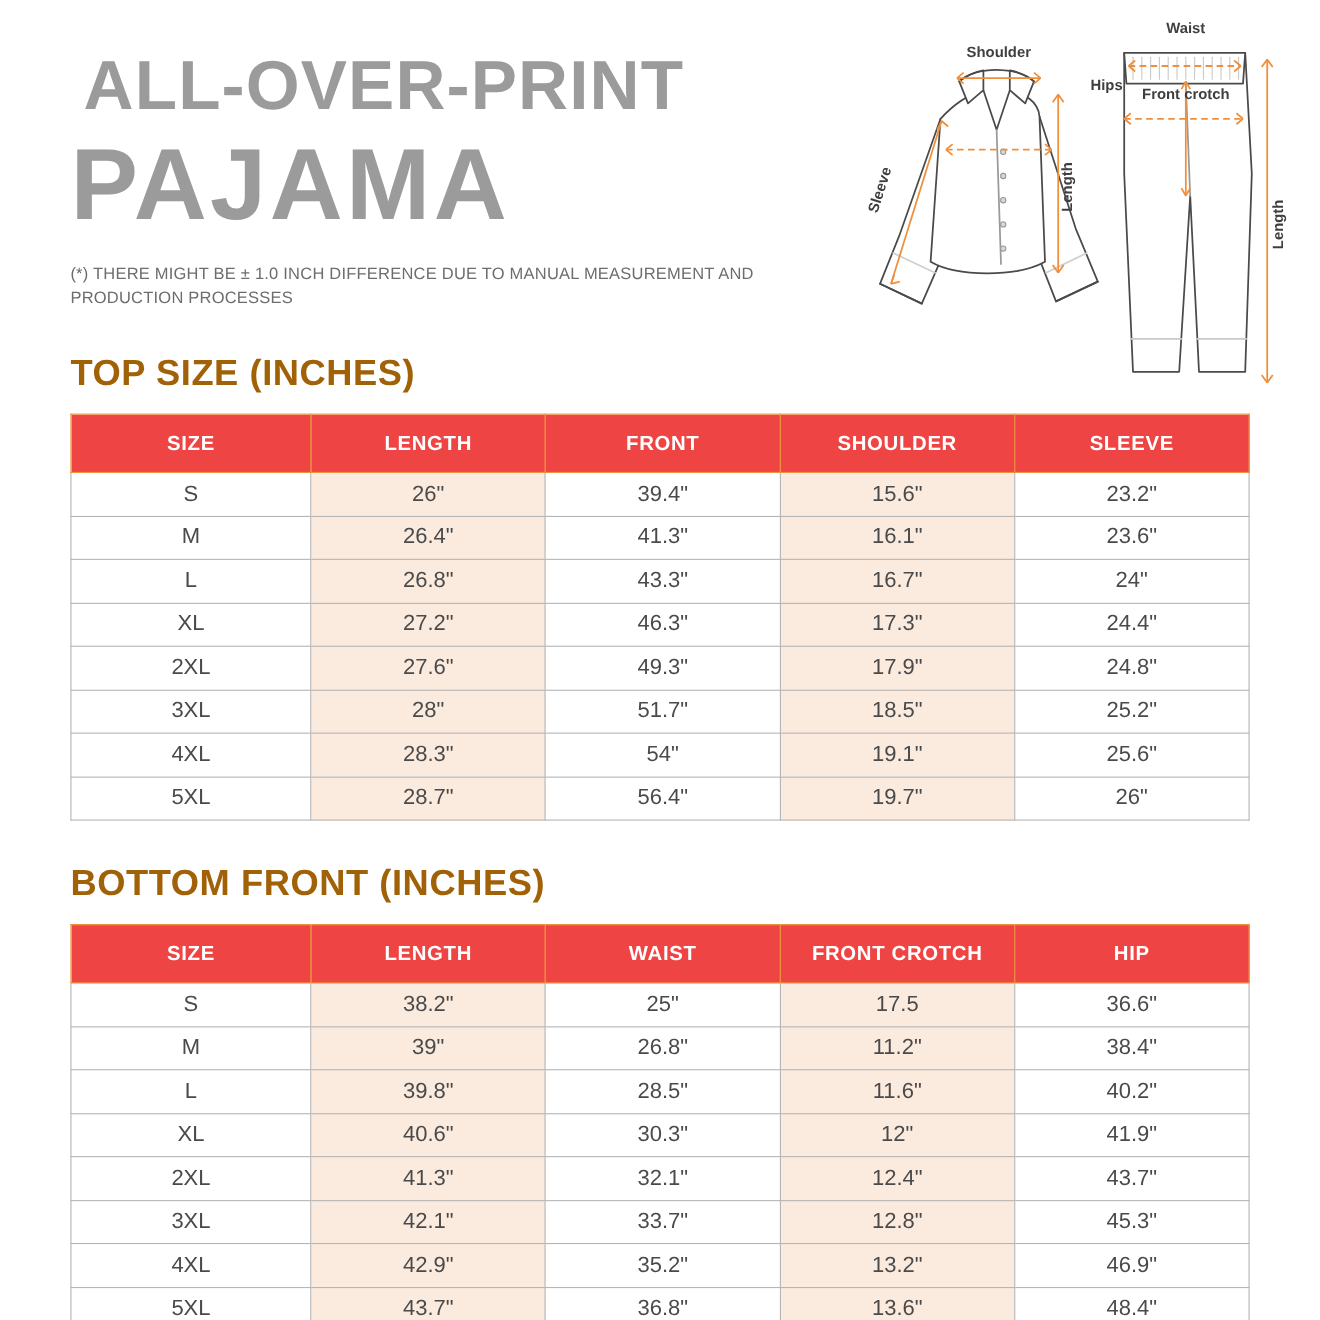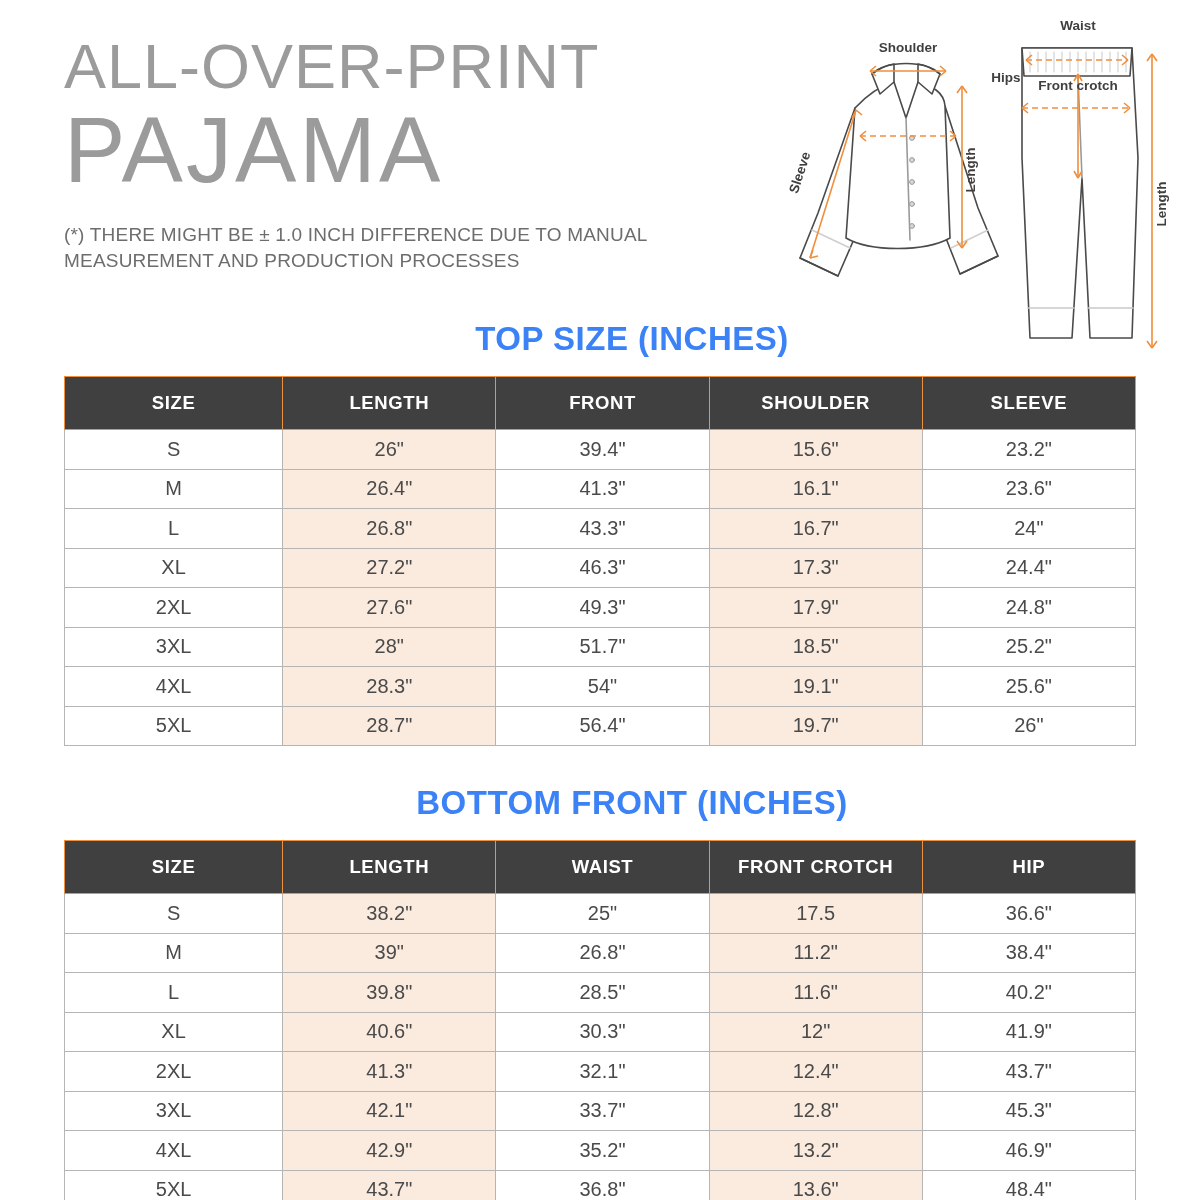--- a/index.html
+++ b/index.html
@@ -25,11 +25,11 @@
   }
   .title-1 {
     font-size: 63px;
-    font-weight: normal;
+    font-weight: bold;
     letter-spacing: 1px;
     color: #9b9b9b;
     line-height: 1.02;
-    margin: 0;
+    margin: 12px;
     white-space: nowrap;
   }
   .title-2 {

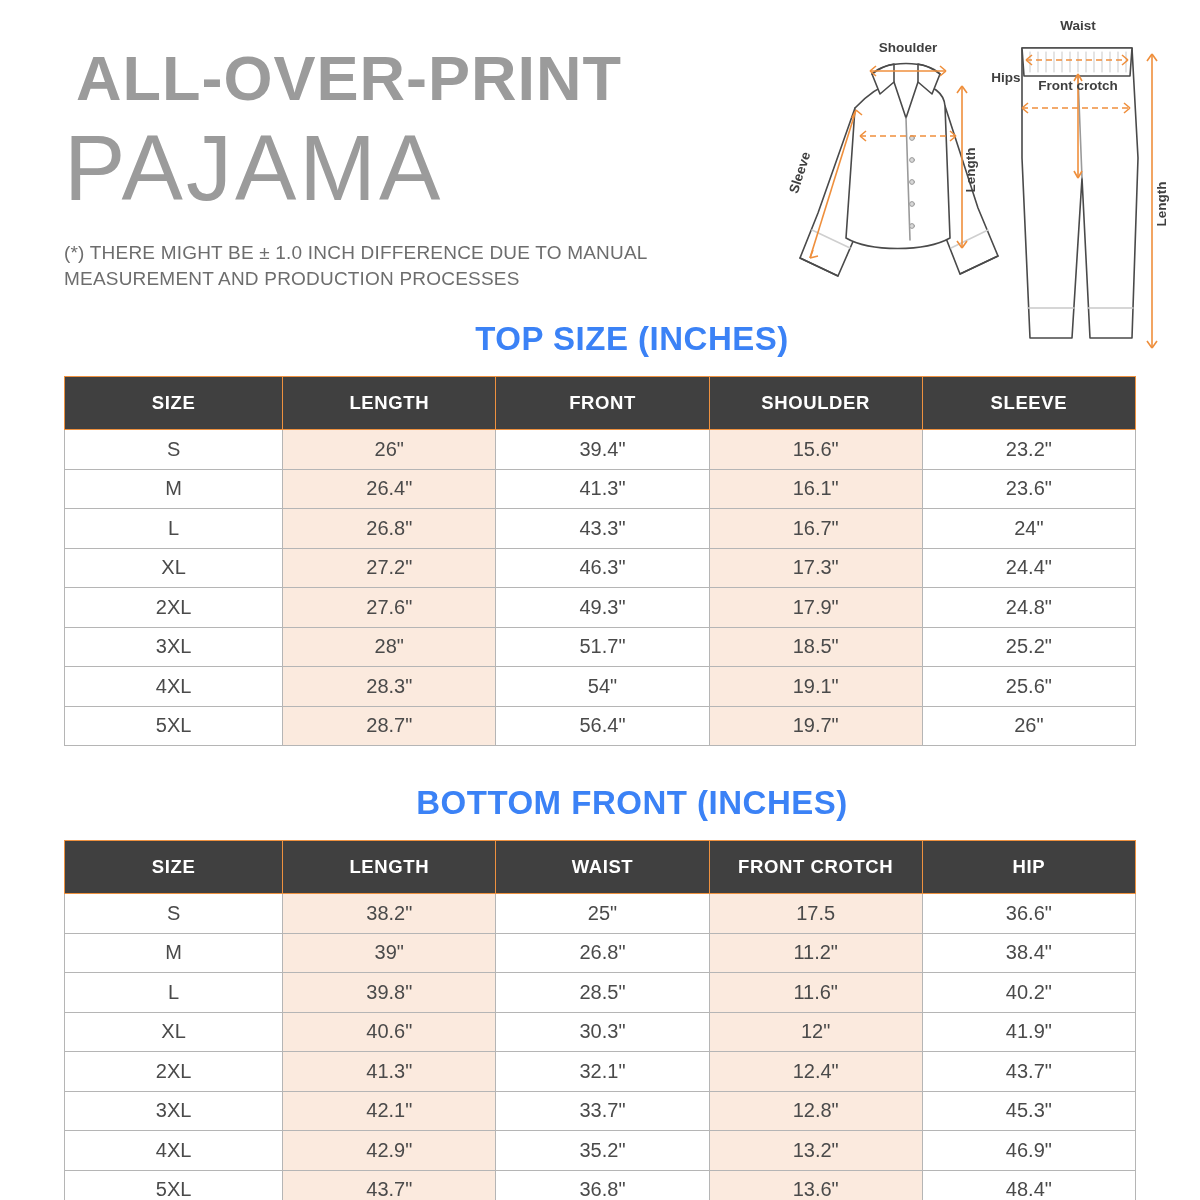--- a/index.html
+++ b/index.html
@@ -34,7 +34,7 @@
   }
   .title-2 {
     font-size: 92px;
-    font-weight: normal;
+    font-weight: bold;
     letter-spacing: 3px;
     color: #9b9b9b;
     line-height: 1.0;

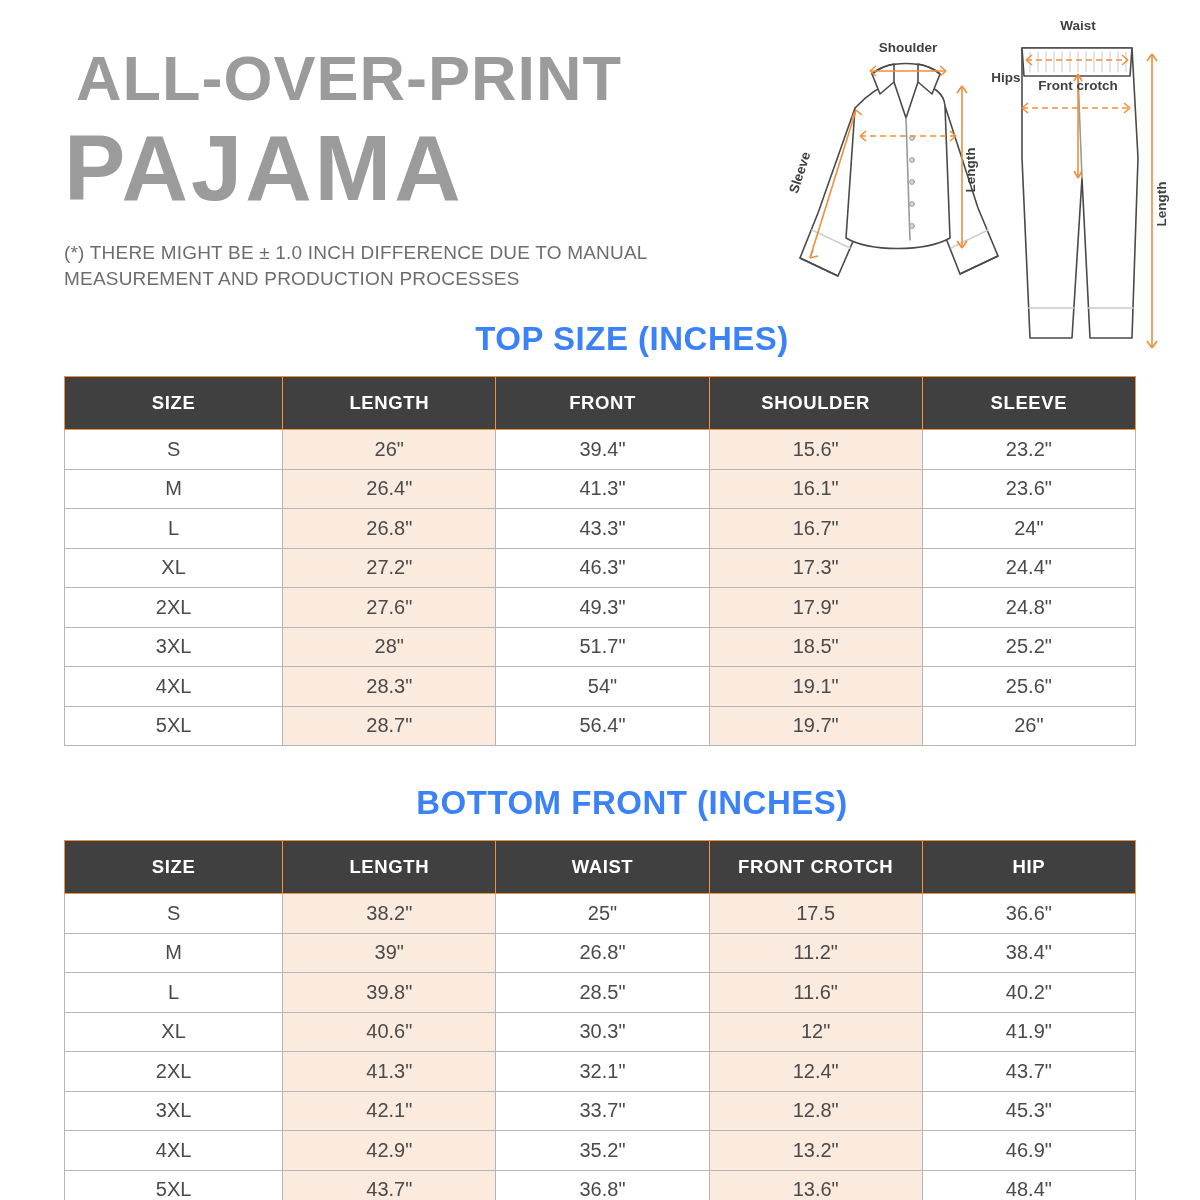--- a/index.html
+++ b/index.html
@@ -43,7 +43,7 @@
   }
   .note {
     margin-top: 26px;
-    font-size: 19px;
+    font-size: 15px;
     color: #6d6d6d;
     line-height: 1.35;
     max-width: 640px;

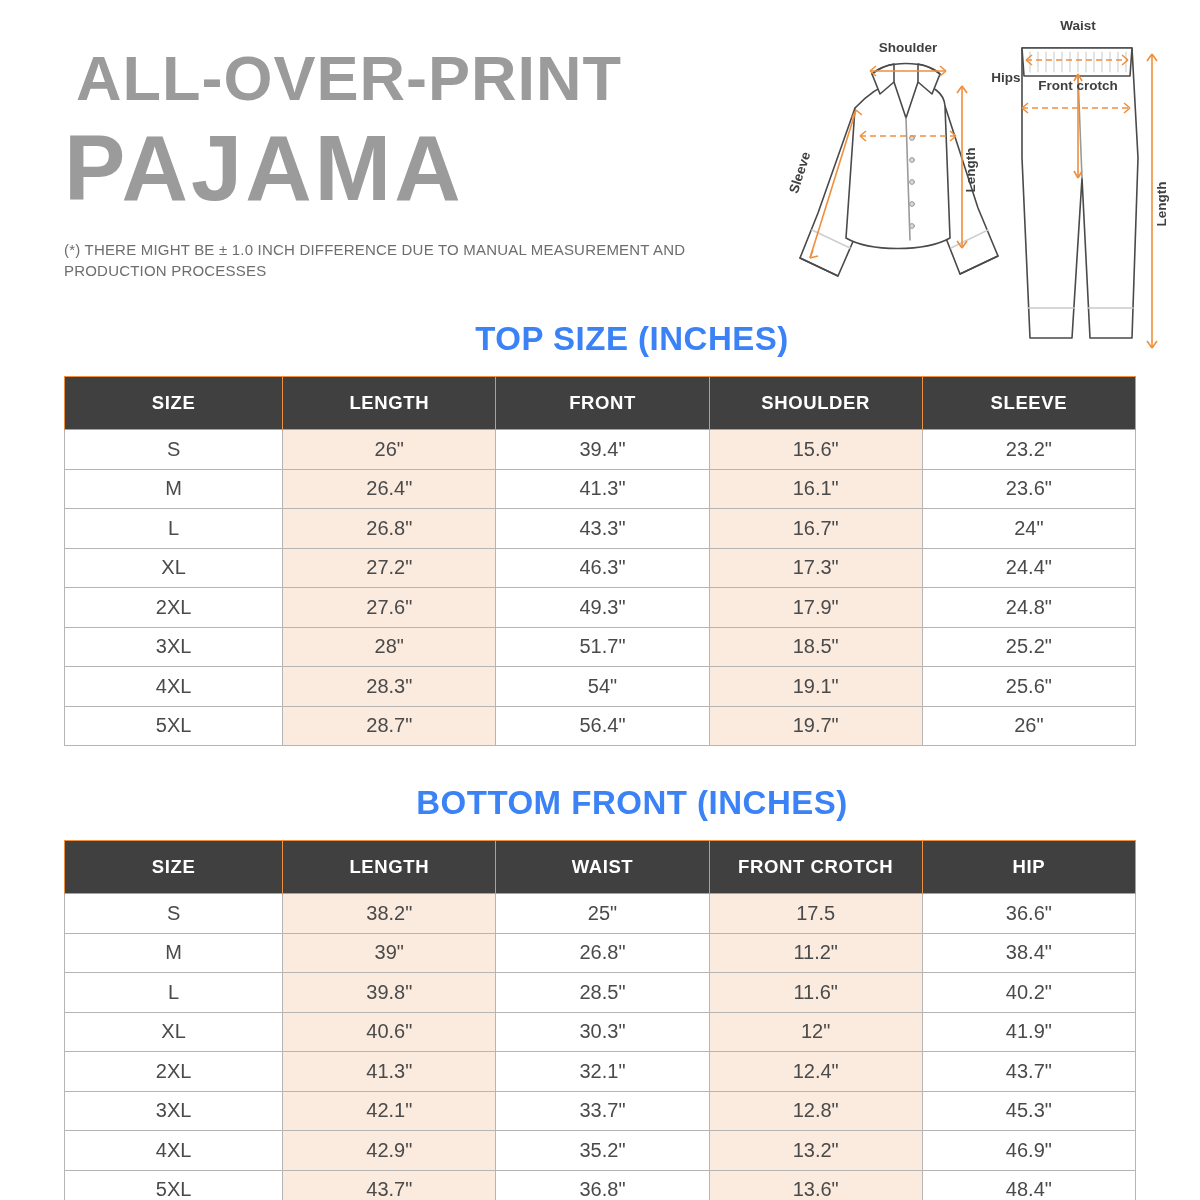--- a/index.html
+++ b/index.html
@@ -61,12 +61,11 @@
 
   
   .section-title {
-    color: #3b82f6;
+    color: #a16207;
     font-size: 33px;
     font-weight: bold;
     letter-spacing: 0.5px;
     margin: 0 0 18px 64px;
-    text-align: center;
   }
   .section-title.bottom { margin-top: 38px; }
 

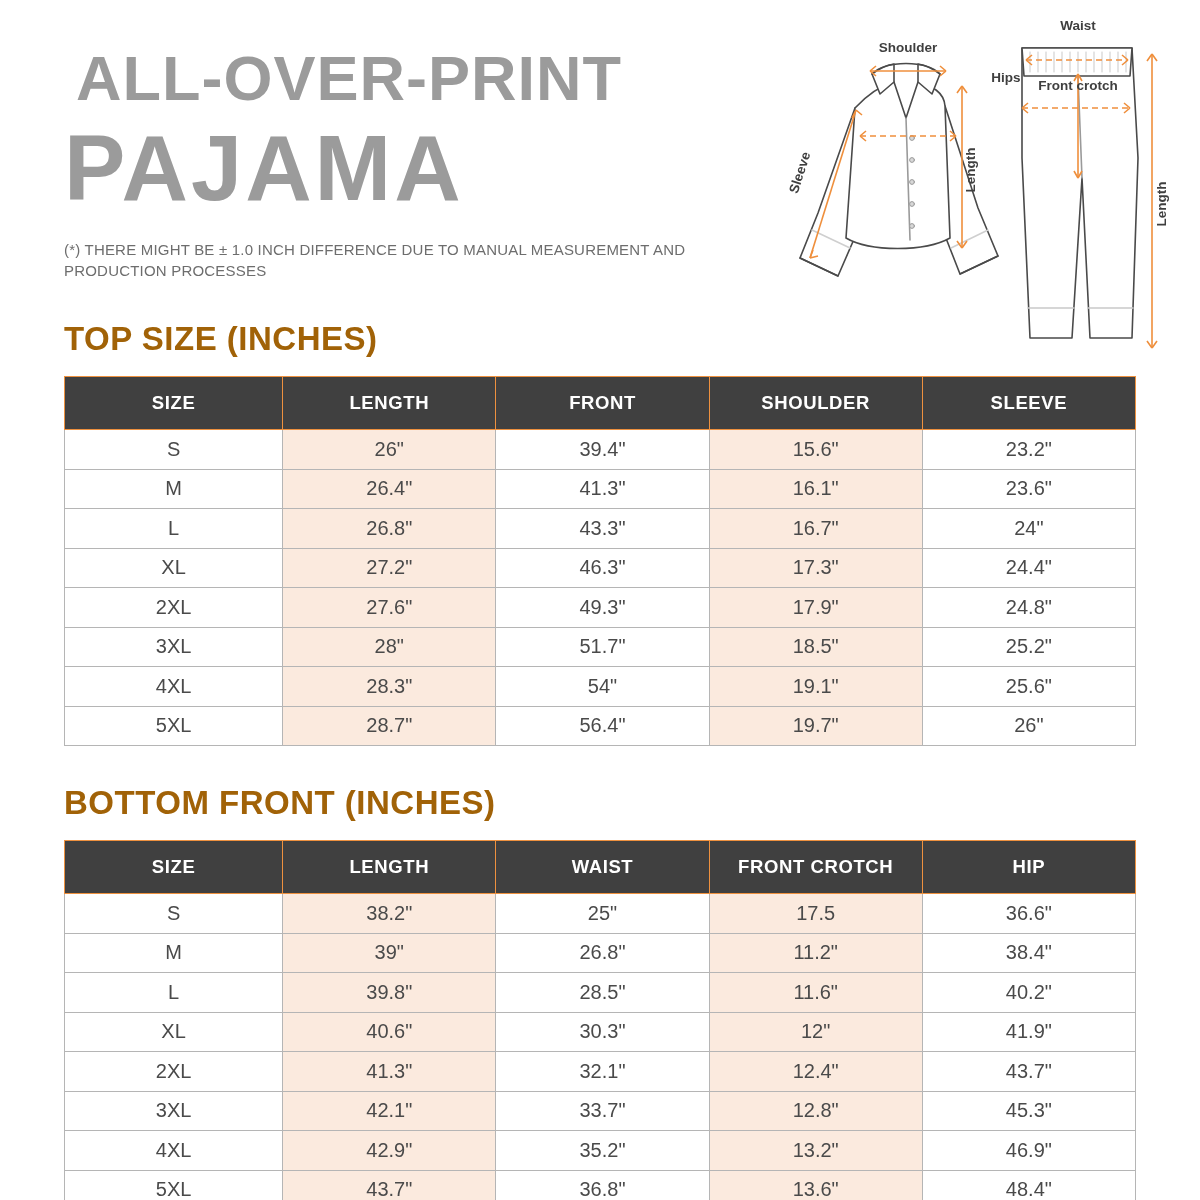--- a/index.html
+++ b/index.html
@@ -77,7 +77,7 @@
     table-layout: fixed;
   }
   table.size-table th {
-    background: #404040;
+    background: #ef4444;
     color: #ffffff;
     font-size: 18.5px;
     font-weight: bold;

